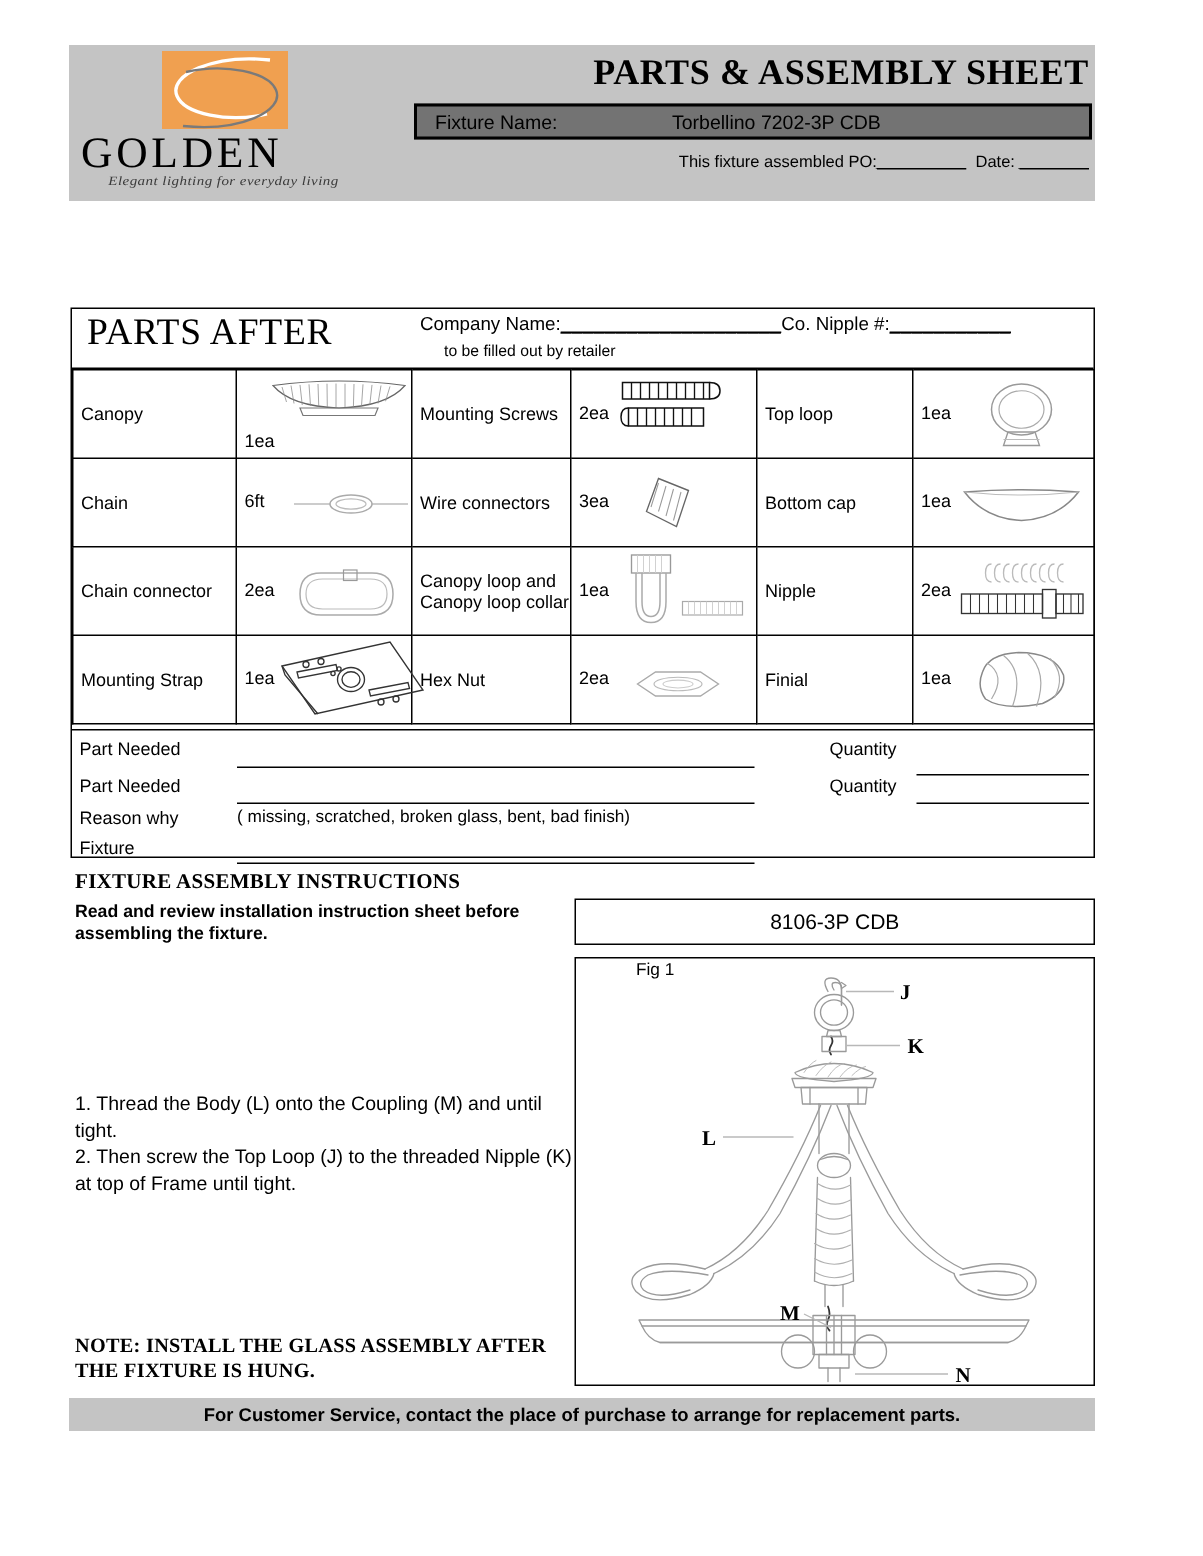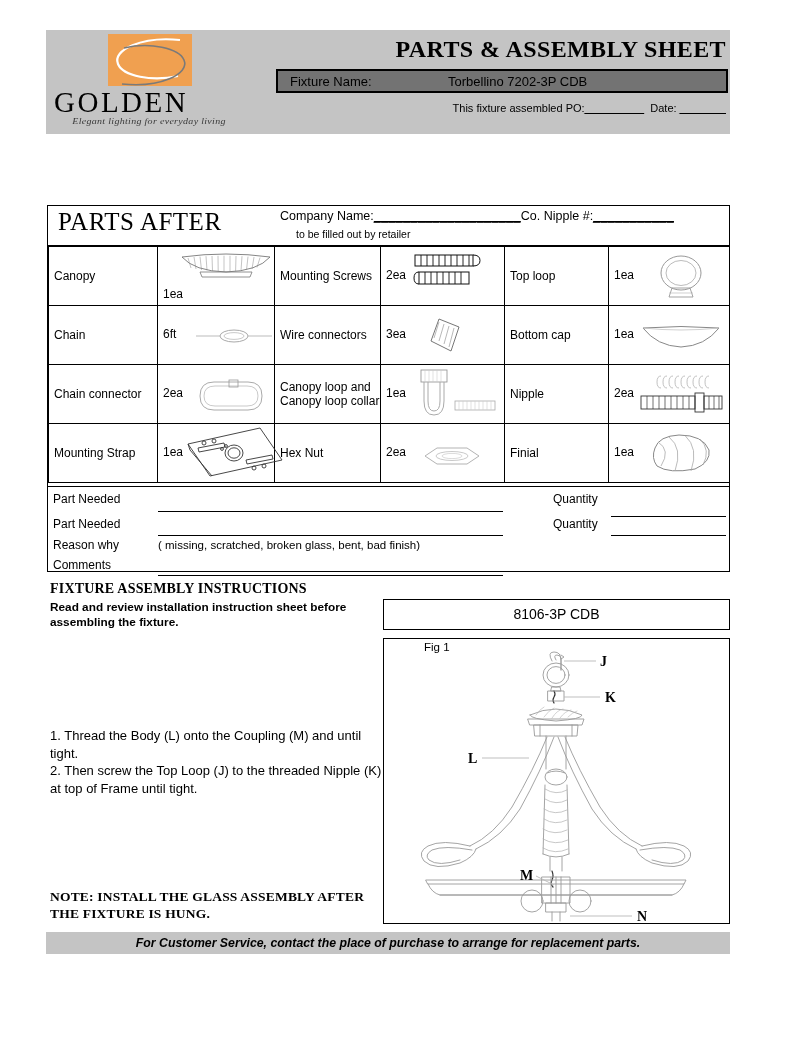--- a/index.html
+++ b/index.html
@@ -602,7 +602,7 @@
       <span class="frow" style="left:5px;top:52px;">Reason why</span>
       <span class="reason-opts" style="left:110px;top:53px;">( missing,  scratched,  broken glass, bent,  bad finish)</span>
 
-      <span class="frow" style="left:5px;top:72px;">Comments</span>
+      <span class="frow" style="left:5px;top:72px;">Fixture</span>
       <div class="fline" style="left:110px;top:89px;width:345px;"></div>
     </div>
   </div>

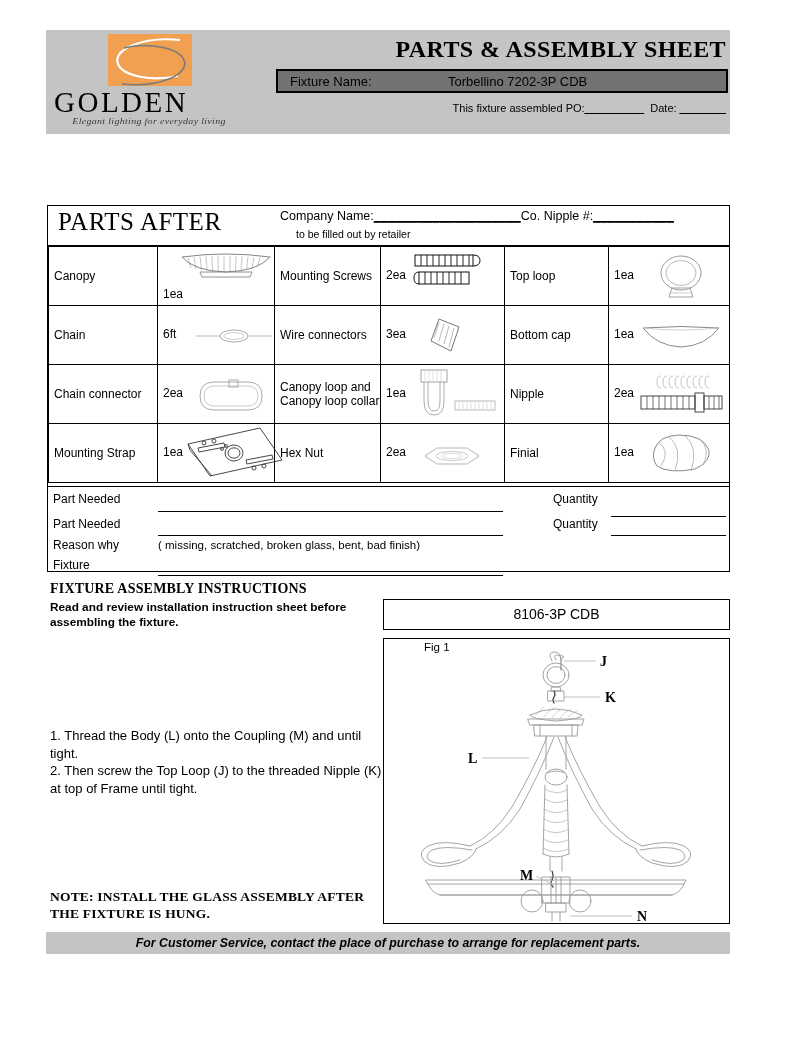--- a/index.html
+++ b/index.html
@@ -284,7 +284,6 @@
     font-size: 12.3px;
     font-weight: bold;
     line-height: 22px;
-    font-style: italic;
   }
 </style>
 </head>

